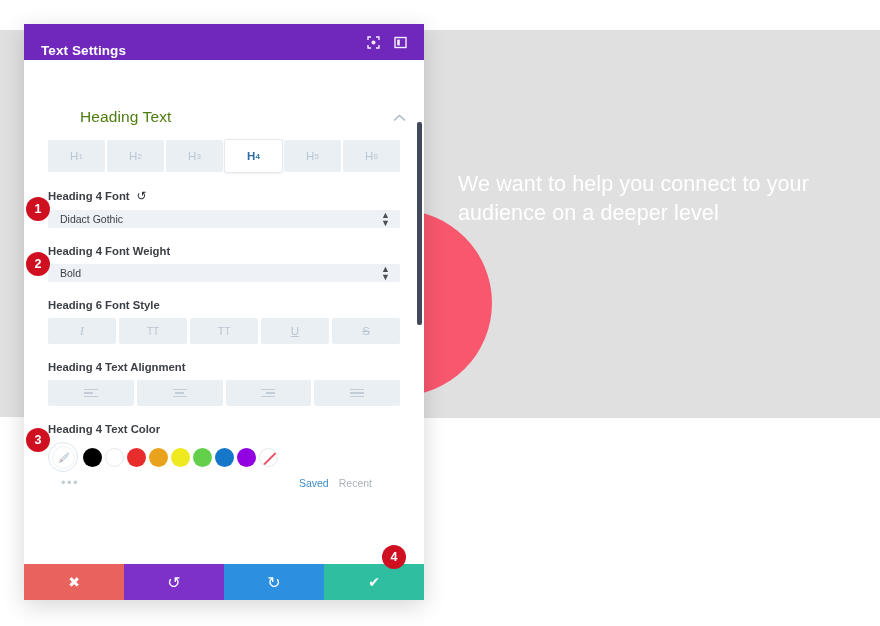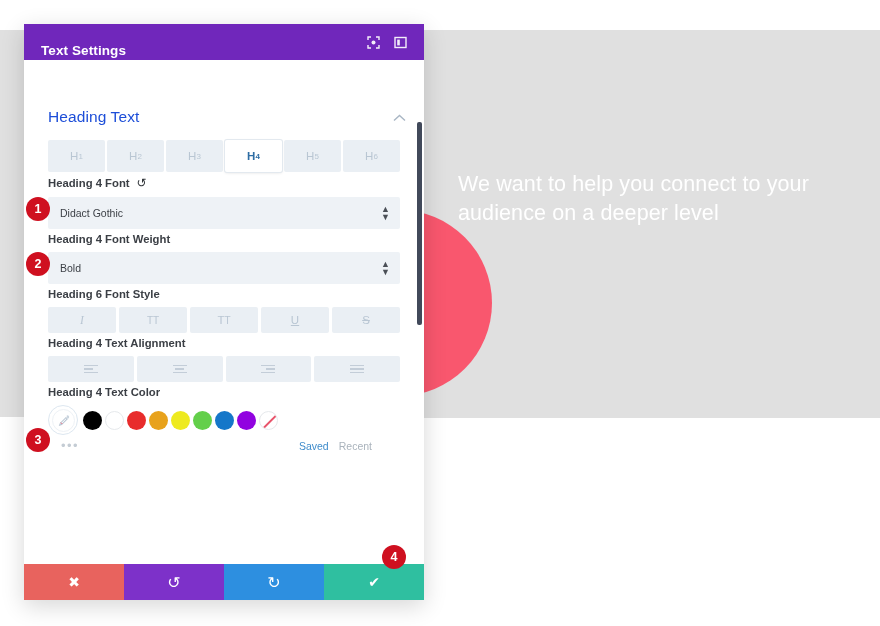--- a/index.html
+++ b/index.html
@@ -89,7 +89,7 @@
     display: flex; align-items: center;
     padding: 20px 18px 0 24px;
   }
-  .sec-title { color: #1d4ed8; font-size: 15.5px; flex: 1; letter-spacing: .1px;}
+  .sec-title { color: #4d7c0f; font-size: 15.5px; flex: 1; letter-spacing: .1px; margin-left: 32px;}
   .chev { color: #a9b6c4; font-size: 13px; }
 
   .field { padding: 0 24px; margin-top: 4px; }

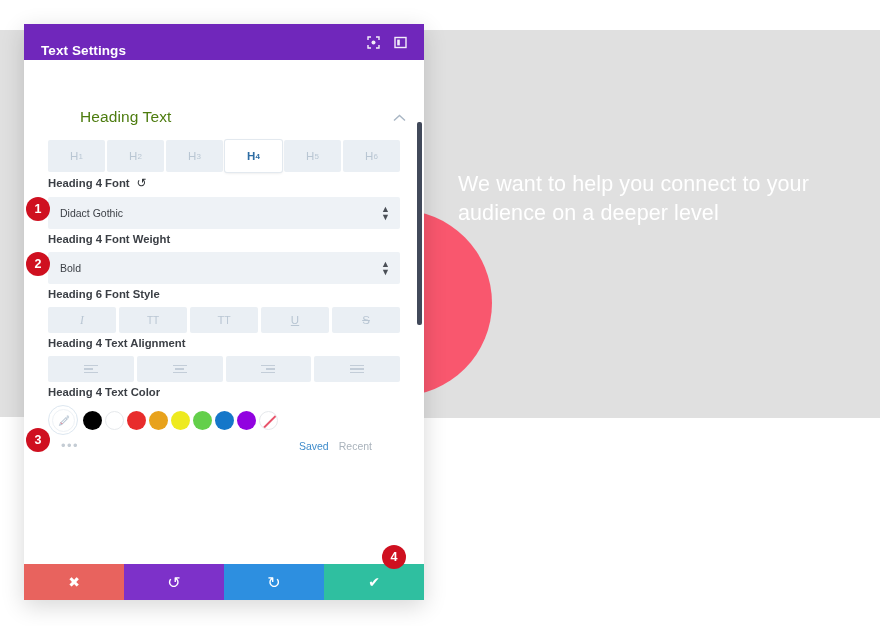--- a/index.html
+++ b/index.html
@@ -92,7 +92,7 @@
   .sec-title { color: #4d7c0f; font-size: 15.5px; flex: 1; letter-spacing: .1px; margin-left: 32px;}
   .chev { color: #a9b6c4; font-size: 13px; }
 
-  .field { padding: 0 24px; margin-top: 4px; }
+  .field { padding: 0 24px; margin-top: 17px; }
   .f-label {
     font-size: 11.3px; color: #3b3f45; font-weight: bold;
     margin-bottom: 7px; display: flex; align-items: center; gap: 7px;

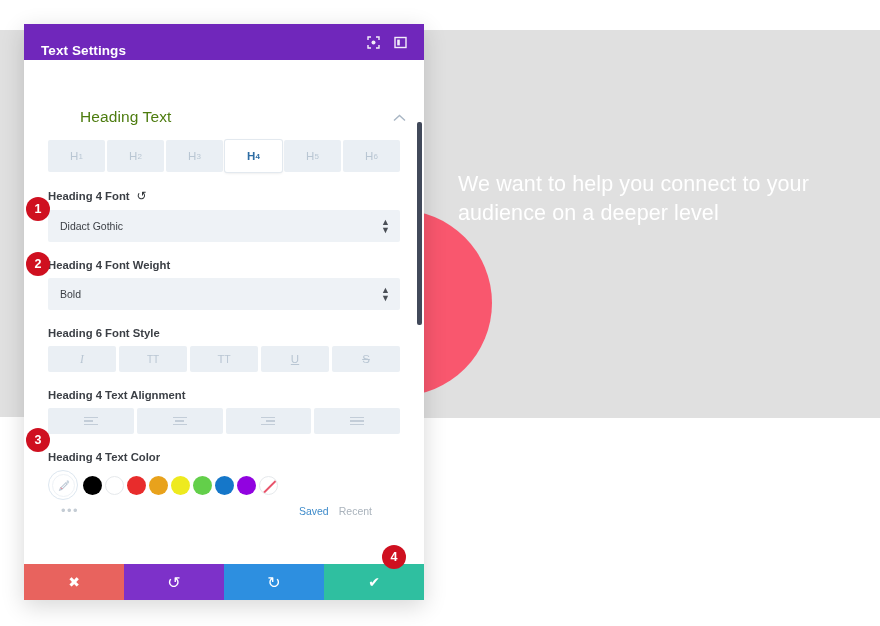--- a/index.html
+++ b/index.html
@@ -116,7 +116,7 @@
 
   
   .select {
-    height: 32px; background: #eef2f6;
+    height: 18px; background: #eef2f6;
     display: flex; align-items: center;
     padding: 0 10px 0 12px;
     border-radius: 2px;

